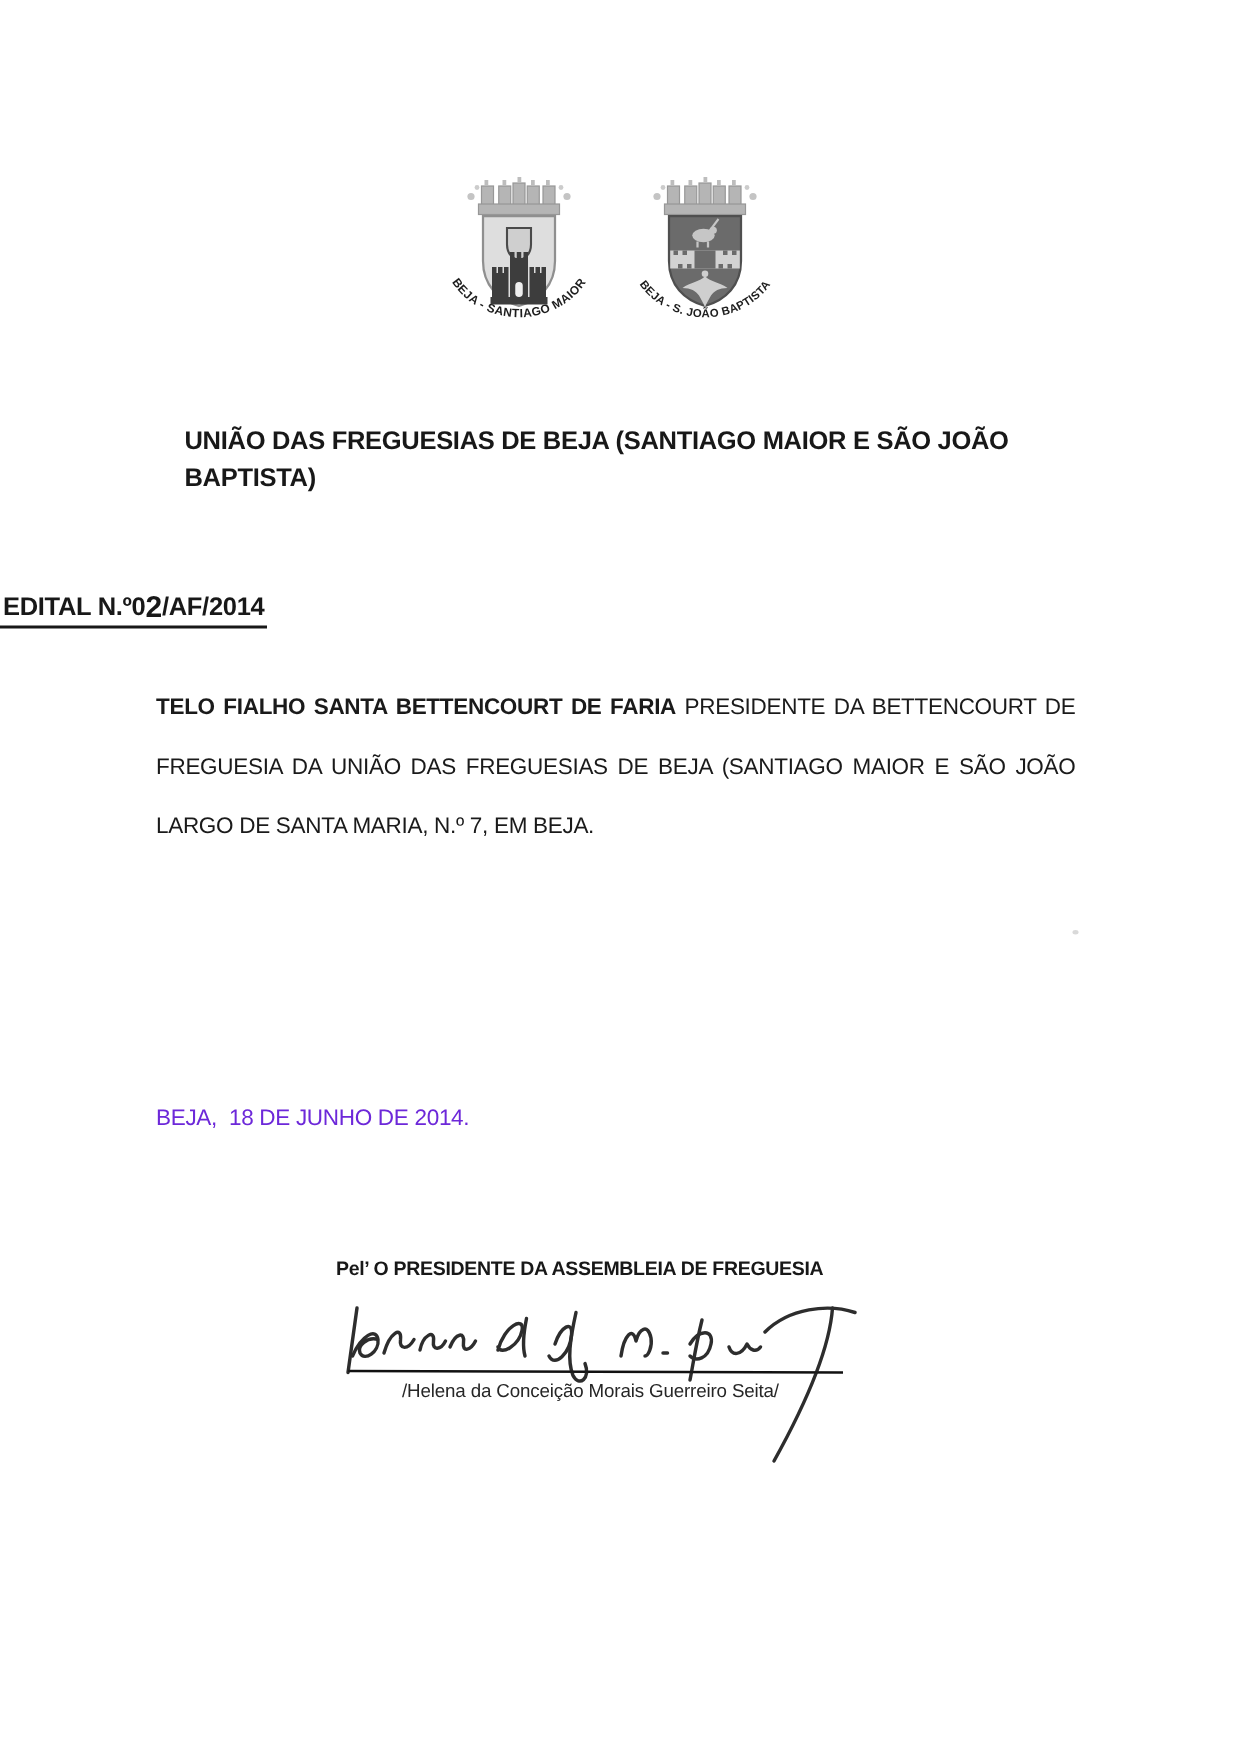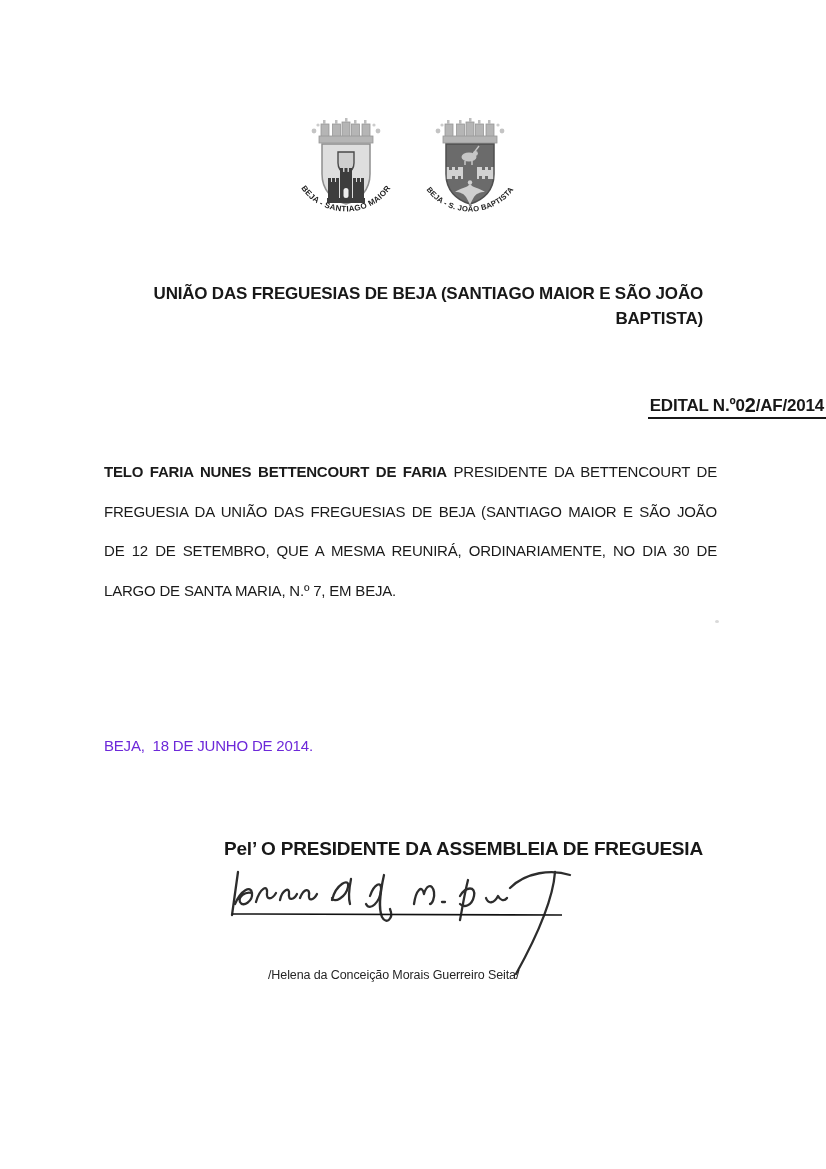--- a/index.html
+++ b/index.html
@@ -19,7 +19,7 @@
   .doc-title {
     position: absolute;
     left: 123px; top: 281px; width: 580px;
-    text-align: right;
+    text-align: left;
     font-size: 17px; font-weight: bold;
     line-height: 25px;
     letter-spacing: -0.2px;

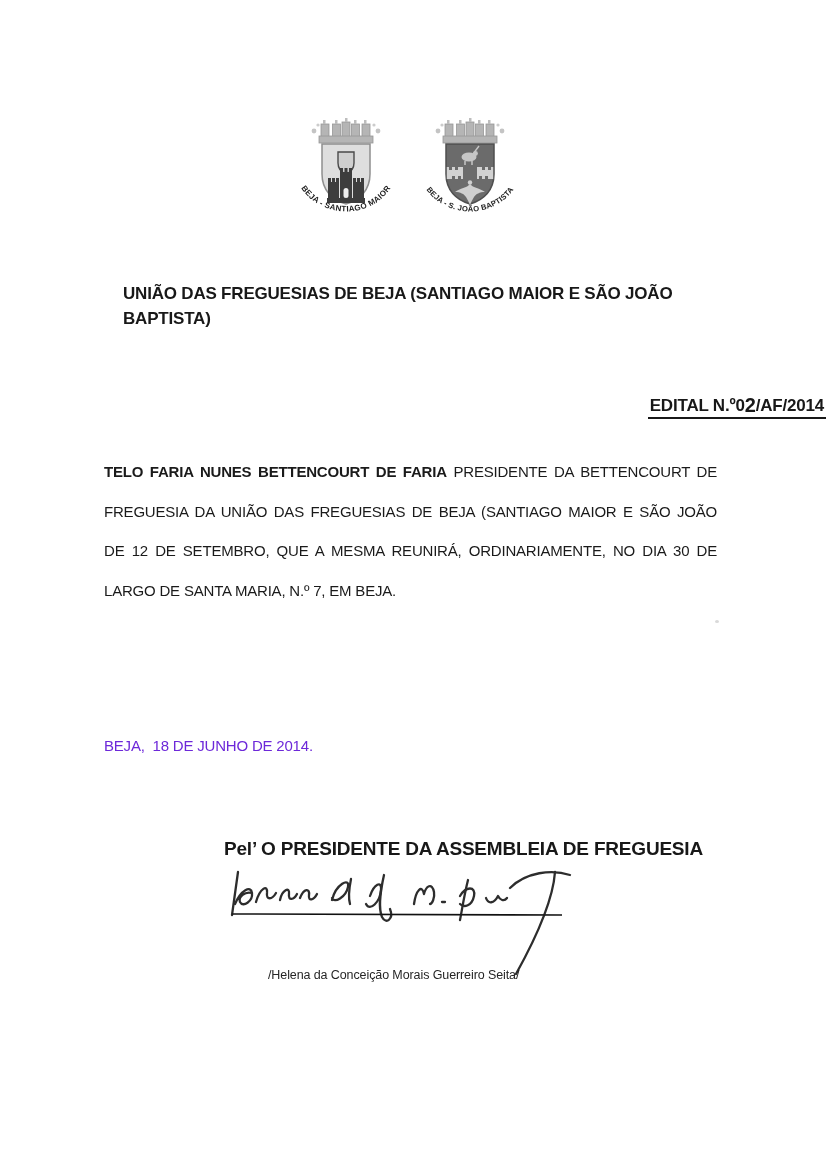--- a/index.html
+++ b/index.html
@@ -28,7 +28,7 @@
   .edital-wrap {
     position: absolute;
     left: 0; top: 393px; width: 826px;
-    text-align: right;
+    text-align: left;
   }
   .edital {
     display: inline-block;

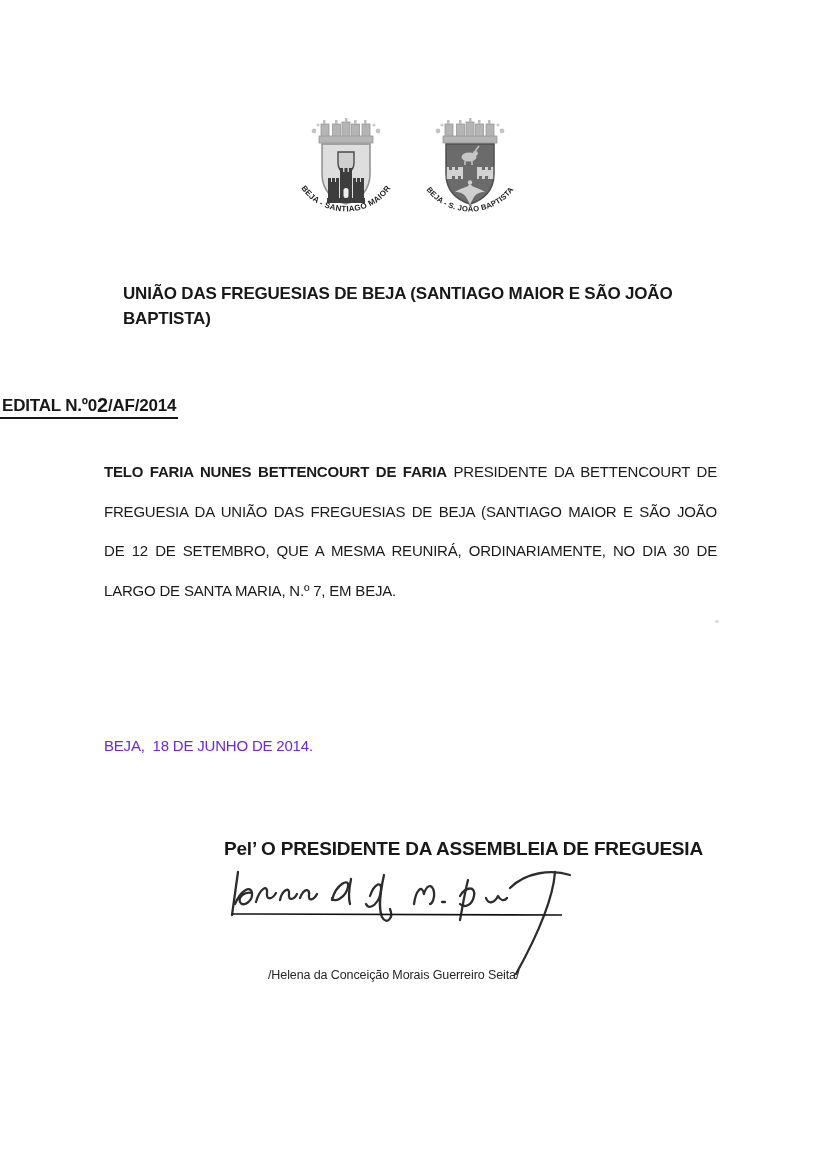--- a/index.html
+++ b/index.html
@@ -216,7 +216,7 @@
   </div>
 
   <div class="body-text">
-    <div class="jline"><b>TELO FARIA NUNES BETTENCOURT DE FARIA</b><span> PRESIDENTE DA BETTENCOURT DE</span></div>
+    <div class="jline"><b>TELO FIALHO SANTA BETTENCOURT DE FARIA</b><span> PRESIDENTE DA BETTENCOURT DE</span></div>
     <div class="jline">FREGUESIA DA UNIÃO DAS FREGUESIAS DE BEJA (SANTIAGO MAIOR E SÃO JOÃO</div>
     <div class="jline">DE 12 DE SETEMBRO, QUE A MESMA REUNIRÁ, ORDINARIAMENTE, NO DIA 30 DE</div>
     <div class="lline">LARGO DE SANTA MARIA, N.º 7, EM BEJA.</div>

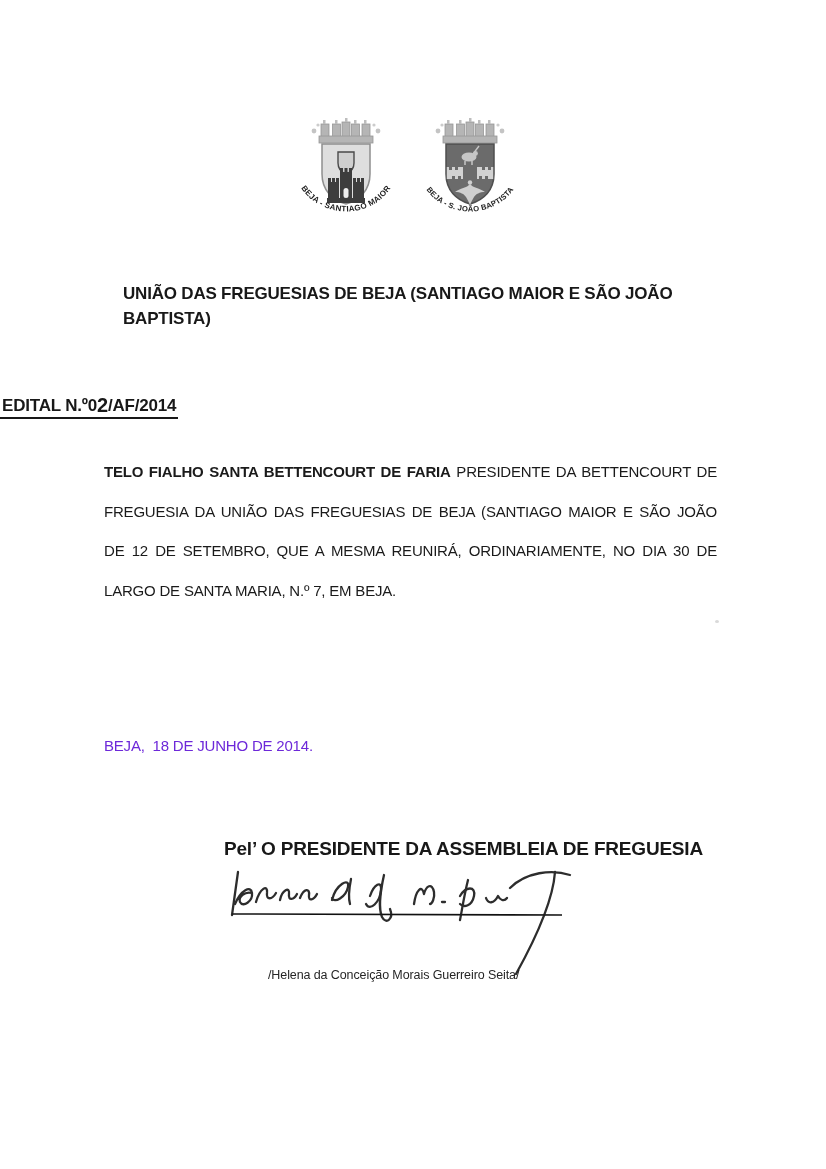--- a/index.html
+++ b/index.html
@@ -218,7 +218,6 @@
   <div class="body-text">
     <div class="jline"><b>TELO FIALHO SANTA BETTENCOURT DE FARIA</b><span> PRESIDENTE DA BETTENCOURT DE</span></div>
     <div class="jline">FREGUESIA DA UNIÃO DAS FREGUESIAS DE BEJA (SANTIAGO MAIOR E SÃO JOÃO</div>
-    <div class="jline">DE 12 DE SETEMBRO, QUE A MESMA REUNIRÁ, ORDINARIAMENTE, NO DIA 30 DE</div>
     <div class="lline">LARGO DE SANTA MARIA, N.º 7, EM BEJA.</div>
   </div>
 

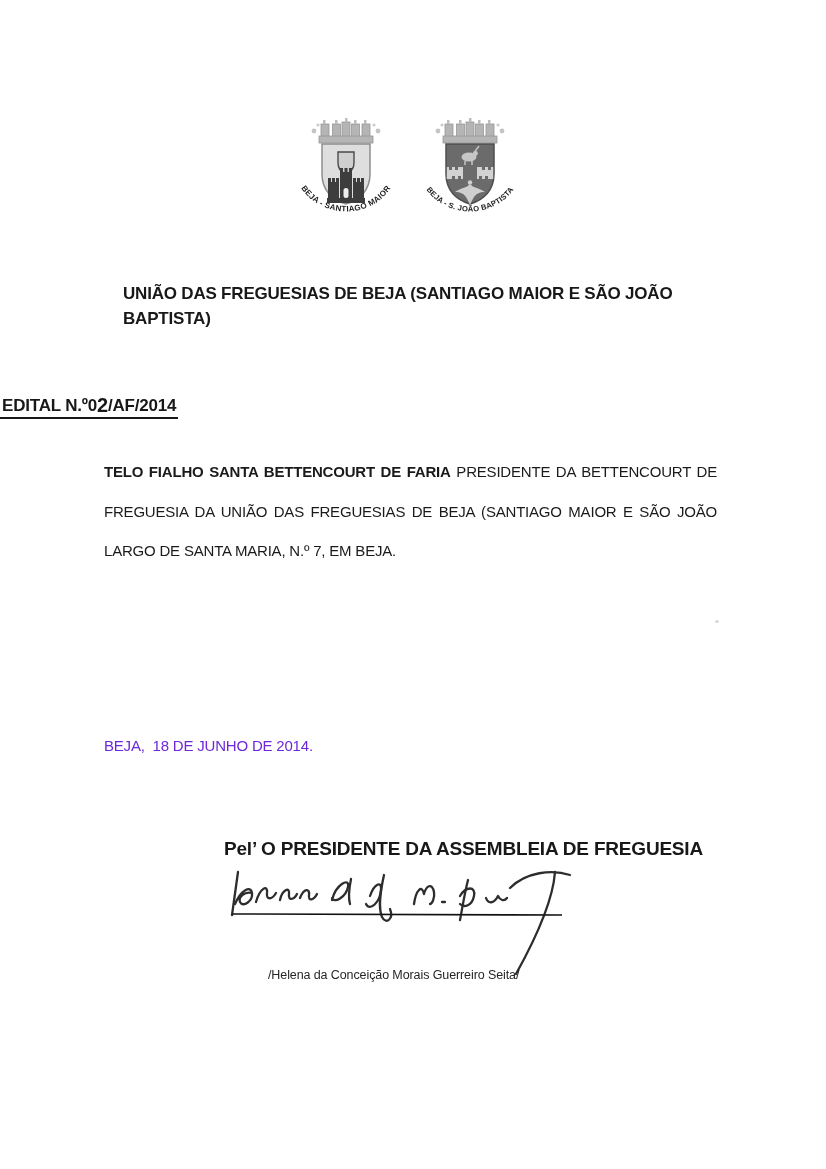--- a/index.html
+++ b/index.html
@@ -65,7 +65,7 @@
   .role-line {
     position: absolute;
     left: 224px; top: 838px;
-    font-size: 19px; font-weight: bold;
+    font-size: 13px; font-weight: bold;
     letter-spacing: -0.2px;
     color: #181818;
   }

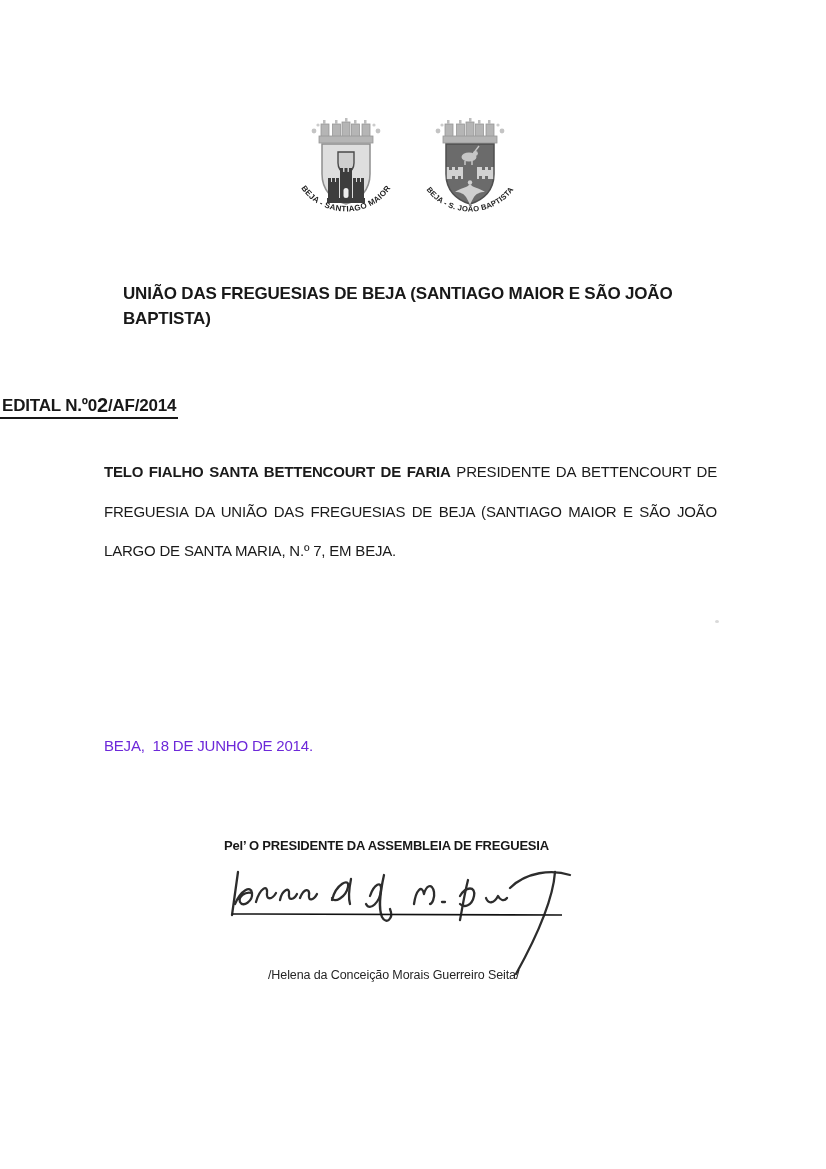--- a/index.html
+++ b/index.html
@@ -80,7 +80,6 @@
     font-size: 12.5px;
     letter-spacing: -0.1px;
     color: #262626;
-    margin-top: 48px;
   }
   .signature-svg {
     position: absolute; left: 0; top: 0;

